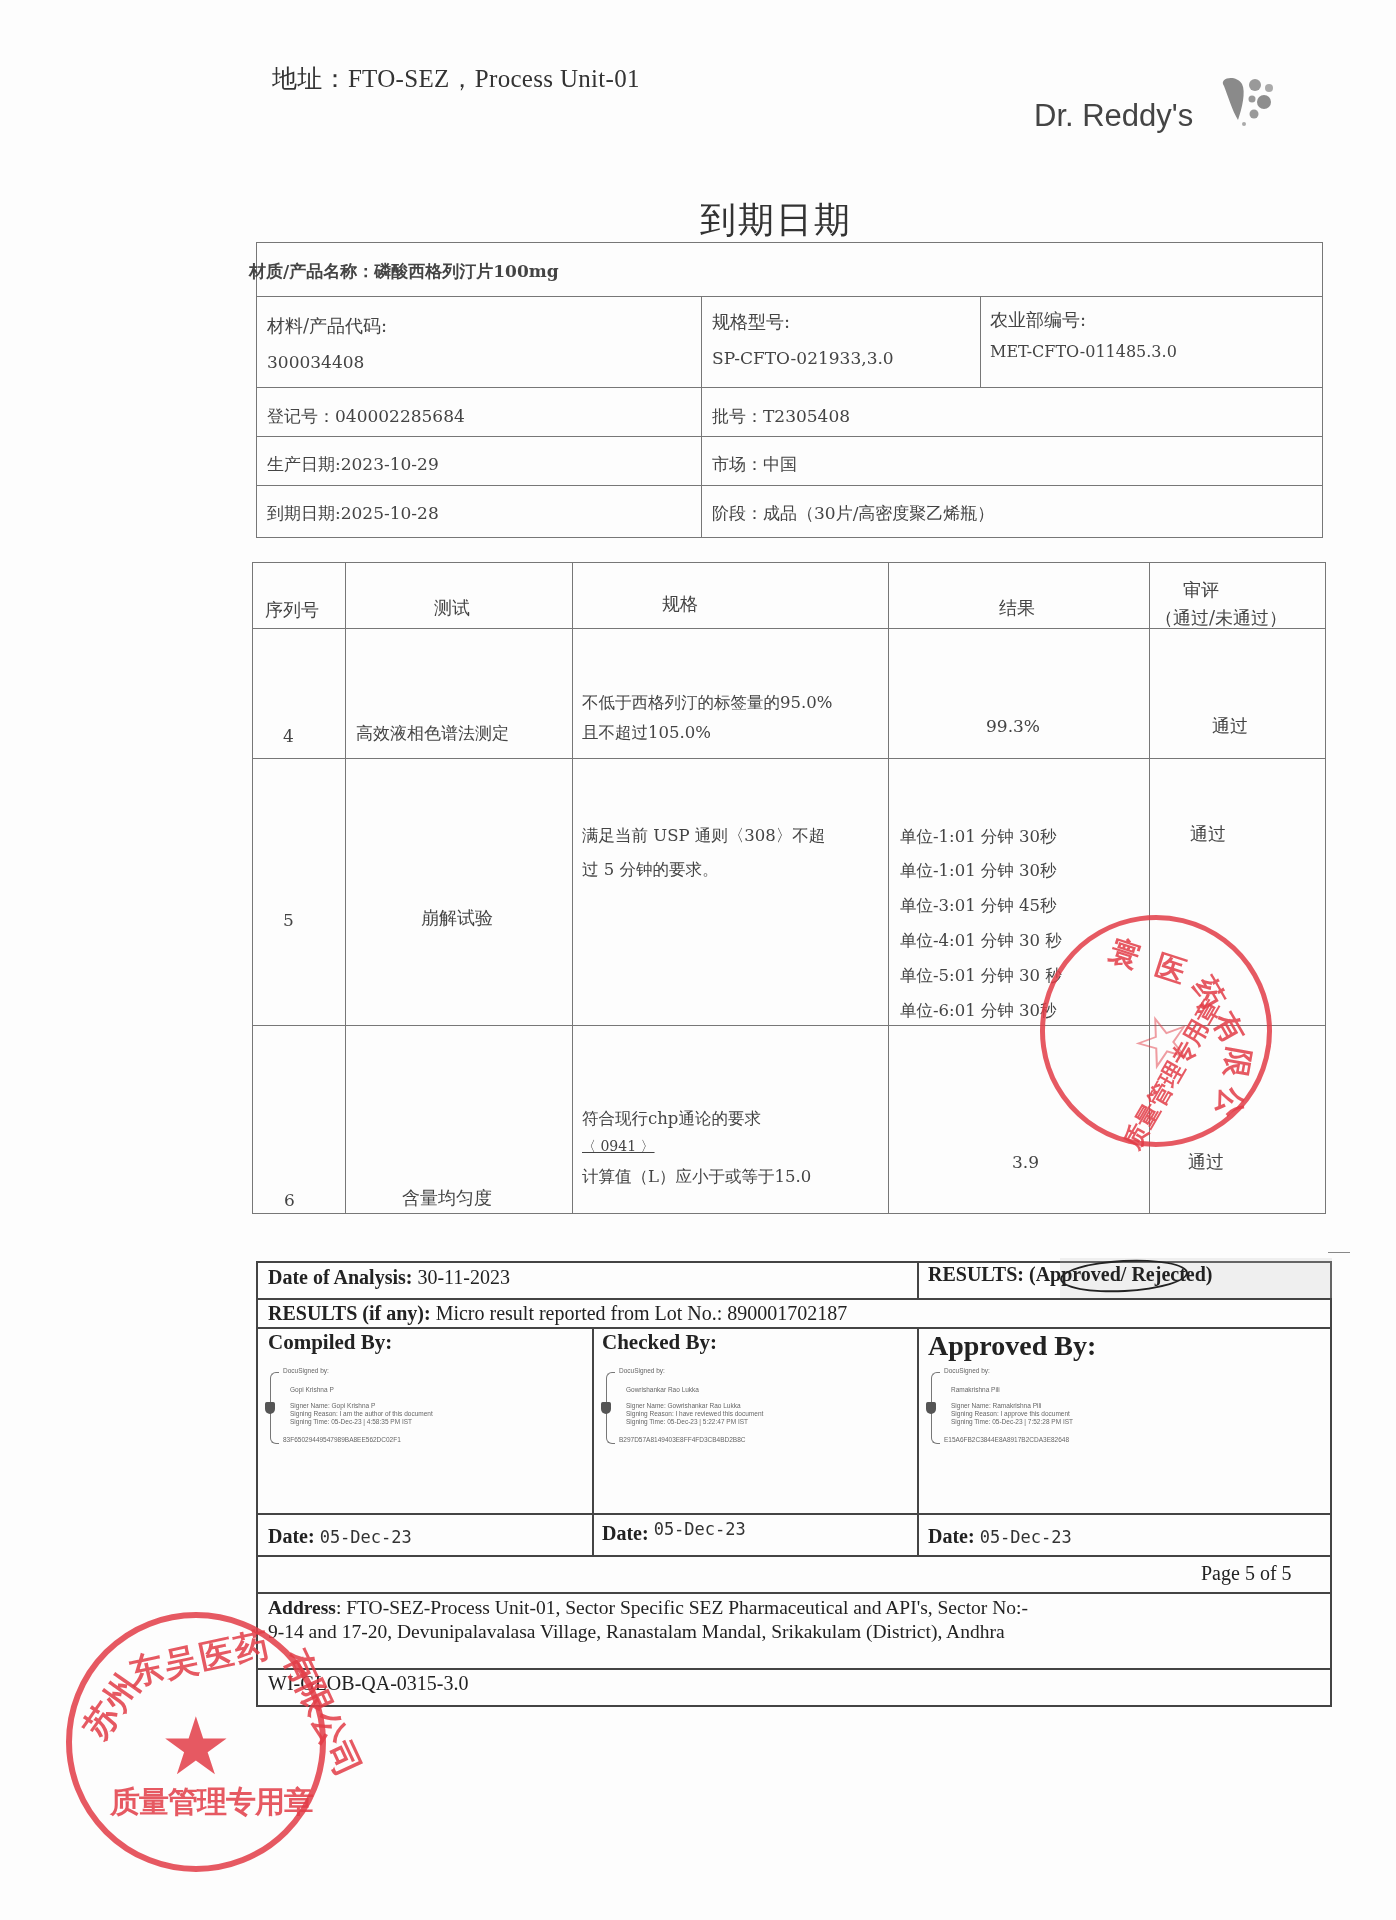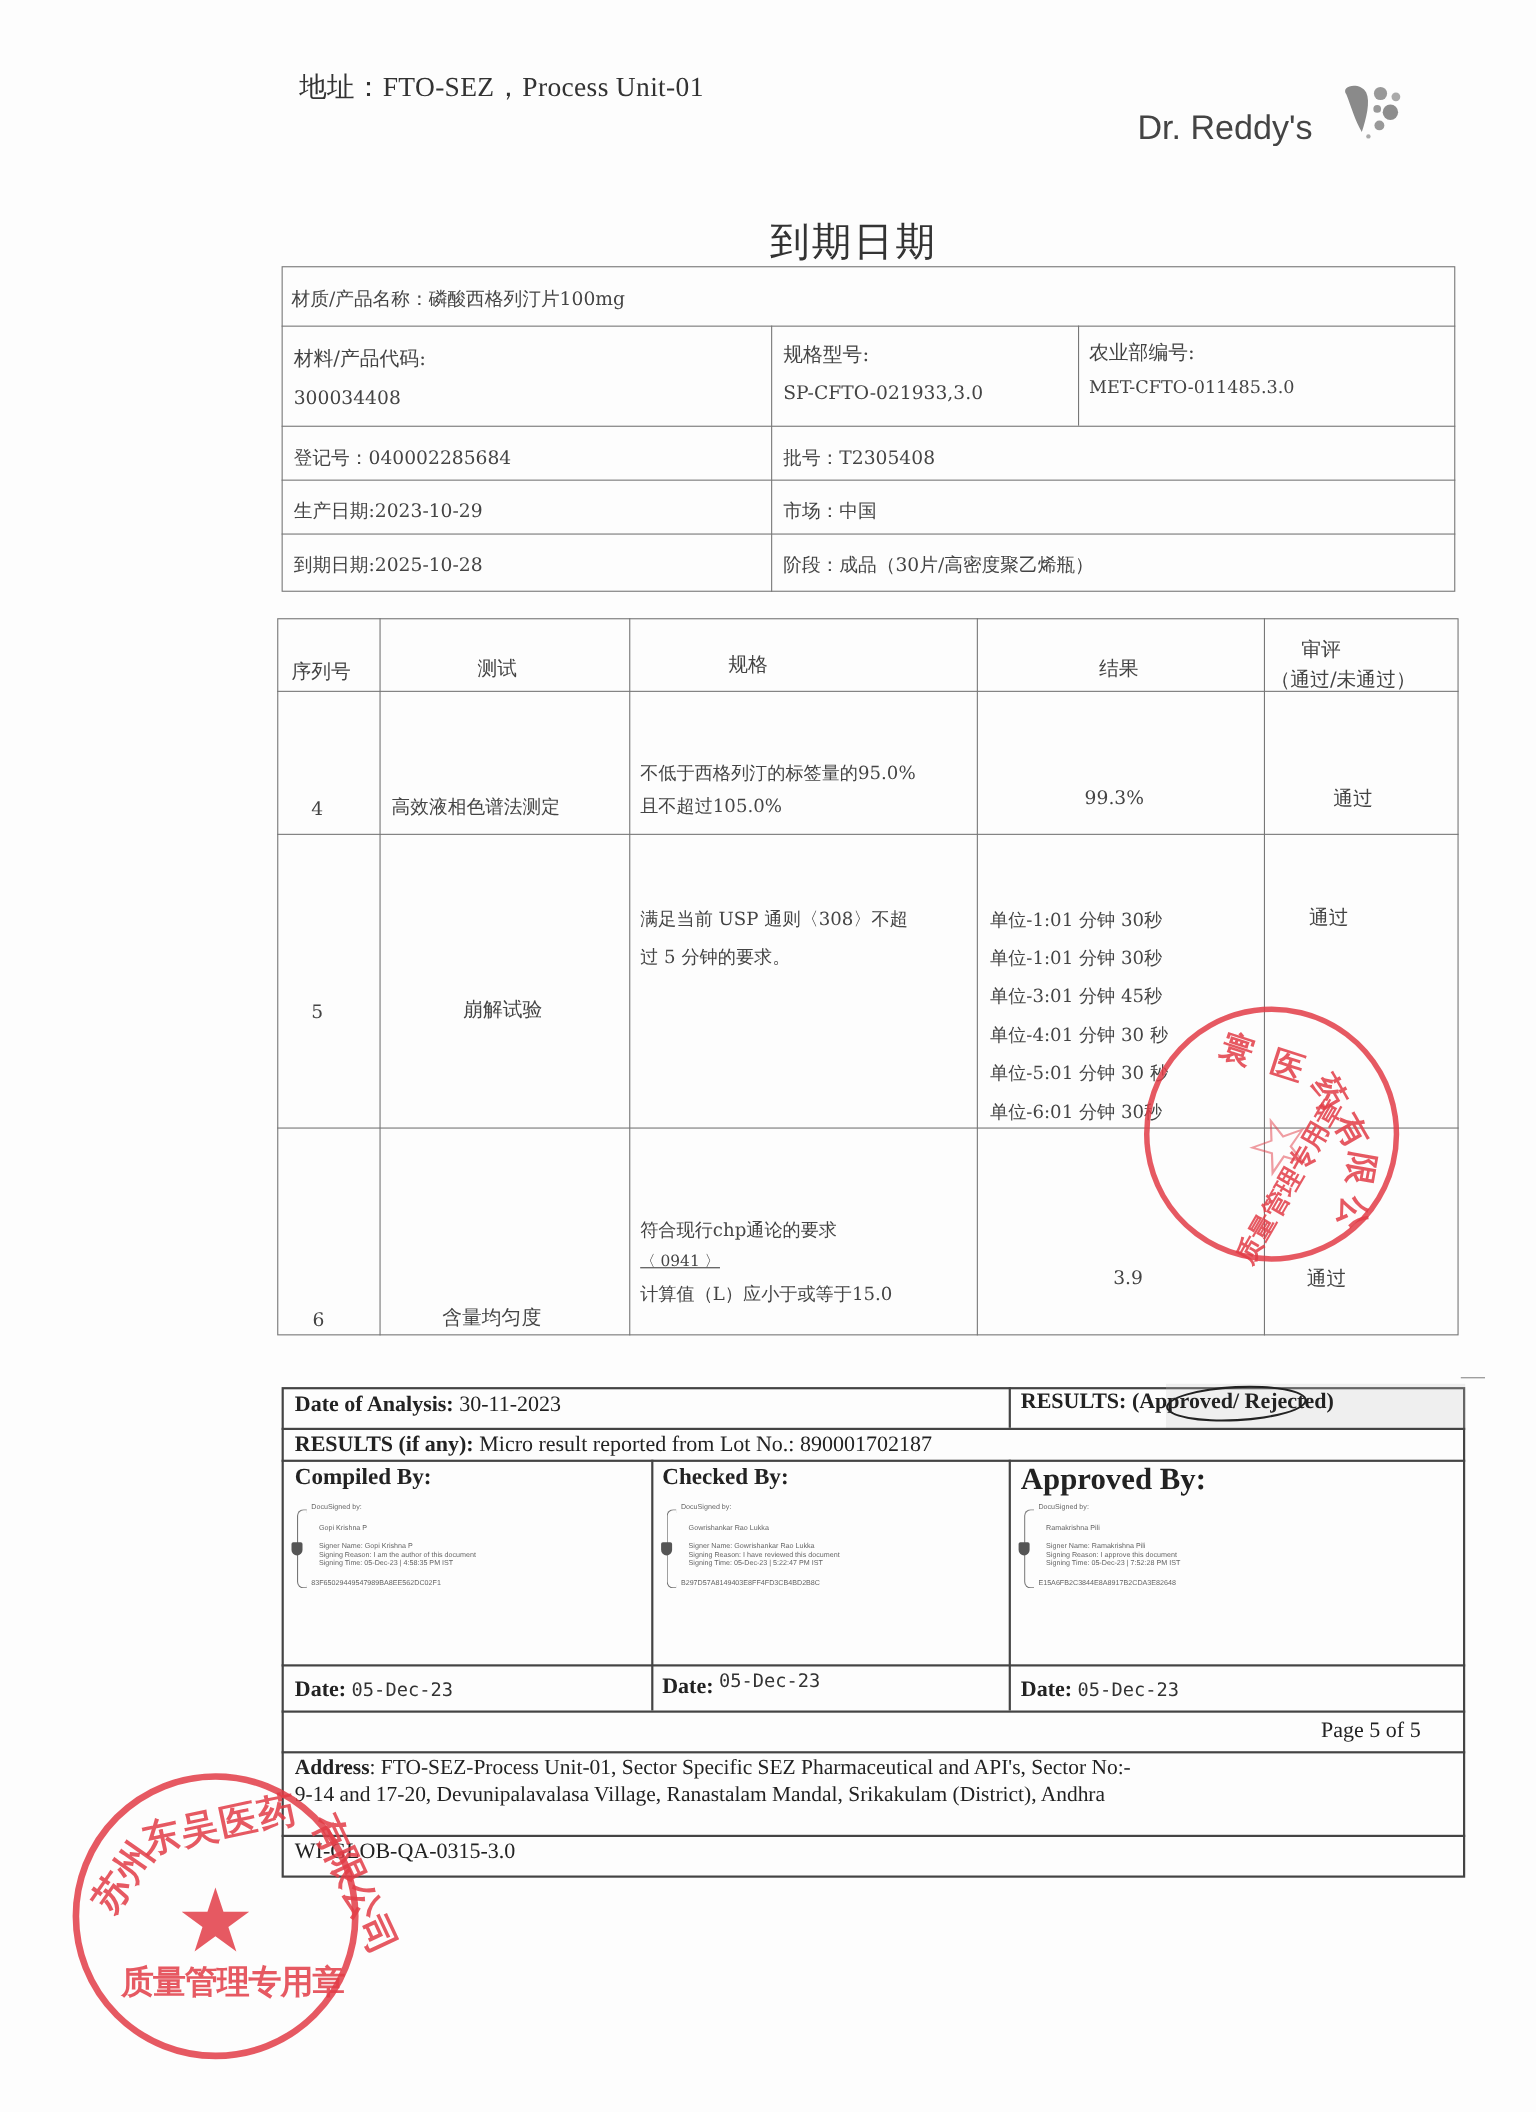--- a/index.html
+++ b/index.html
@@ -58,7 +58,7 @@
   <div class="vline" style="left:701px;top:296px;height:242px;"></div>
   <div class="vline" style="left:980px;top:296px;height:91px;"></div>
 
-  <div class="cell-text" style="left:265px;top:260px;">
+  <div class="cell-text" style="left:249px;top:260px;font-weight:bold;">
     <span>材质/产品名称：</span><span>磷酸西格列汀片100mg</span>
   </div>
 

